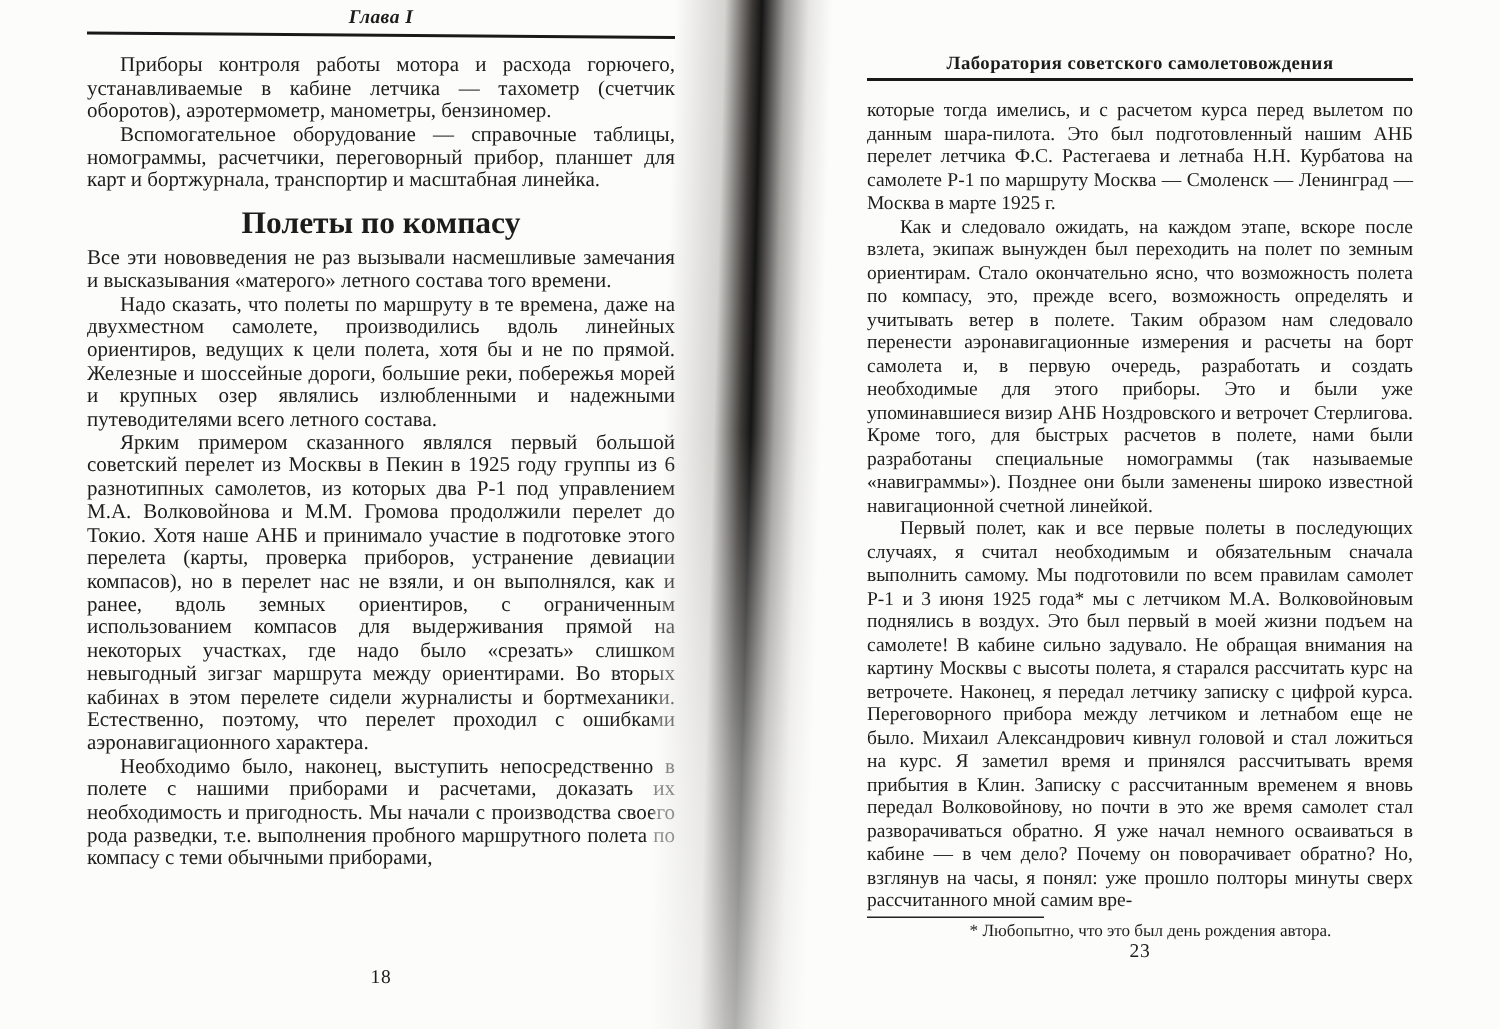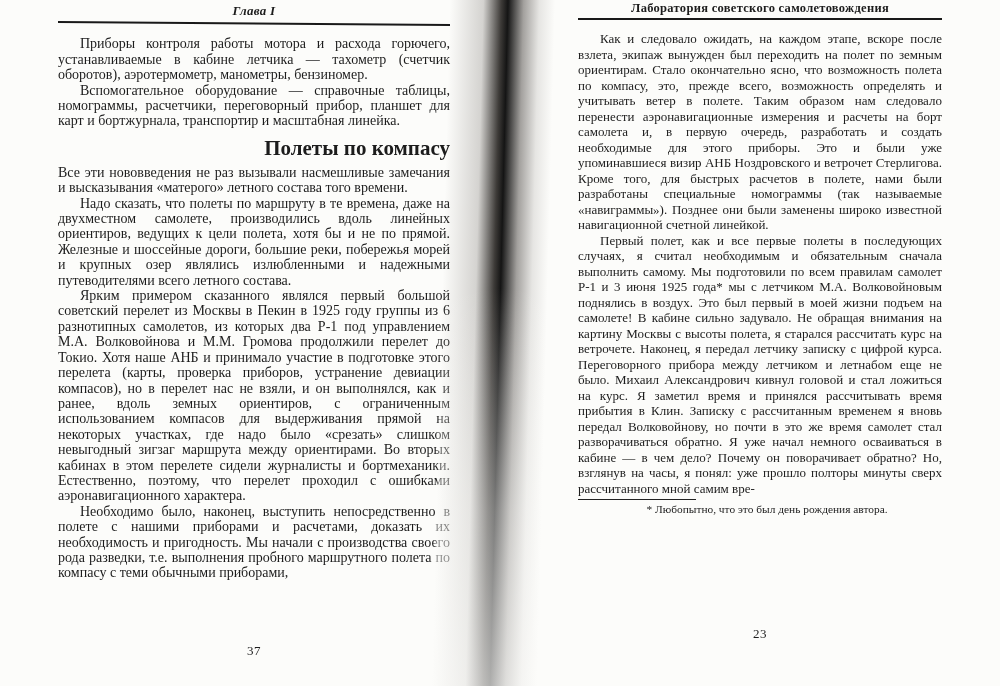--- a/index.html
+++ b/index.html
@@ -26,7 +26,7 @@
     line-height: 16px;
   }
   .page.left .running-head { font-style: italic; }
-  .page.right .running-head { padding-top: 0; font-size: 12.5px; }
+  .page.right .running-head { padding-top: 34px; font-size: 12.5px; }
 
   .head-rule { height: 2.4px; background: #191919; margin-top: 2px; }
   .page.left .head-rule { transform: rotate(0.45deg); transform-origin: 0 50%; }

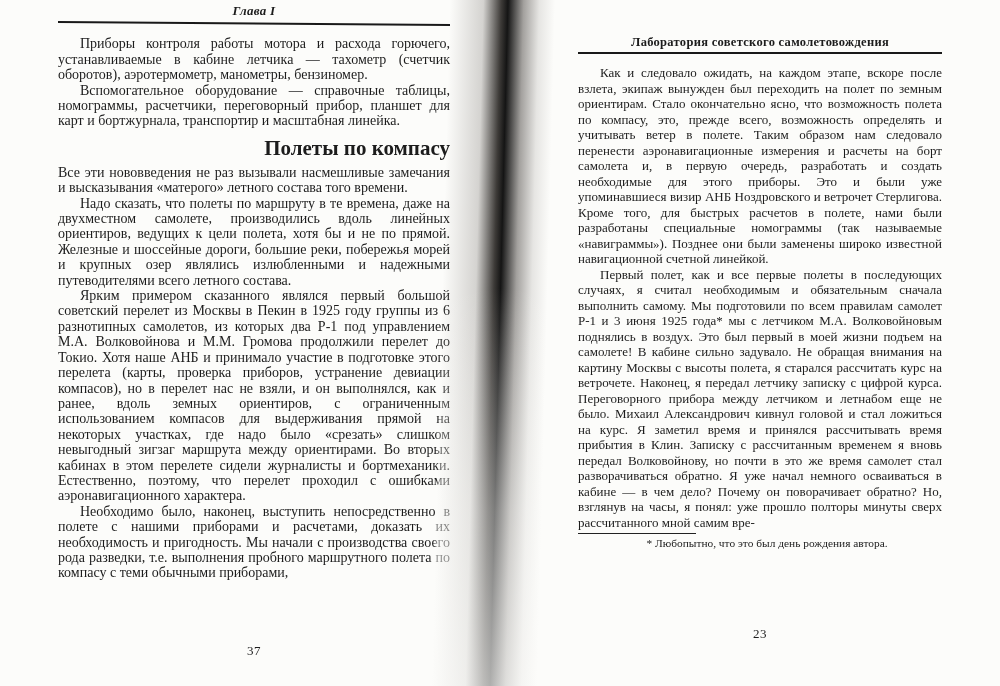--- a/index.html
+++ b/index.html
@@ -122,6 +122,7 @@
     <div class="head-rule"></div>
 
     <div class="body-text">
+      <p class="noindent">которые тогда имелись, и с расчетом курса перед вылетом по данным шара-пилота. Это был подготовленный нашим АНБ перелет летчика Ф.С. Растегаева и летнаба Н.Н. Курбатова на самолете Р-1 по маршруту Москва — Смоленск — Ленинград — Москва в марте 1925 г.</p>
       <p>Как и следовало ожидать, на каждом этапе, вскоре после взлета, экипаж вынужден был переходить на полет по земным ориентирам. Стало окончательно ясно, что возможность полета по компасу, это, прежде всего, возможность определять и учитывать ветер в полете. Таким образом нам следовало перенести аэронавигационные измерения и расчеты на борт самолета и, в первую очередь, разработать и создать необходимые для этого приборы. Это и были уже упоминавшиеся визир АНБ Ноздровского и ветрочет Стерлигова. Кроме того, для быстрых расчетов в полете, нами были разработаны специальные номограммы (так называемые «навиграммы»). Позднее они были заменены широко известной навигационной счетной линейкой.</p>
       <p>Первый полет, как и все первые полеты в последующих случаях, я считал необходимым и обязательным сначала выполнить самому. Мы подготовили по всем правилам самолет Р-1 и 3 июня 1925 года* мы с летчиком М.А. Волковойновым поднялись в воздух. Это был первый в моей жизни подъем на самолете! В кабине сильно задувало. Не обращая внимания на картину Москвы с высоты полета, я старался рассчитать курс на ветрочете. Наконец, я передал летчику записку с цифрой курса. Переговорного прибора между летчиком и летнабом еще не было. Михаил Александрович кивнул головой и стал ложиться на курс. Я заметил время и принялся рассчитывать время прибытия в Клин. Записку с рассчитанным временем я вновь передал Волковойнову, но почти в это же время самолет стал разворачиваться обратно. Я уже начал немного осваиваться в кабине — в чем дело? Почему он поворачивает обратно? Но, взглянув на часы, я понял: уже прошло полторы минуты сверх  рассчитанного мной самим вре-</p>
 

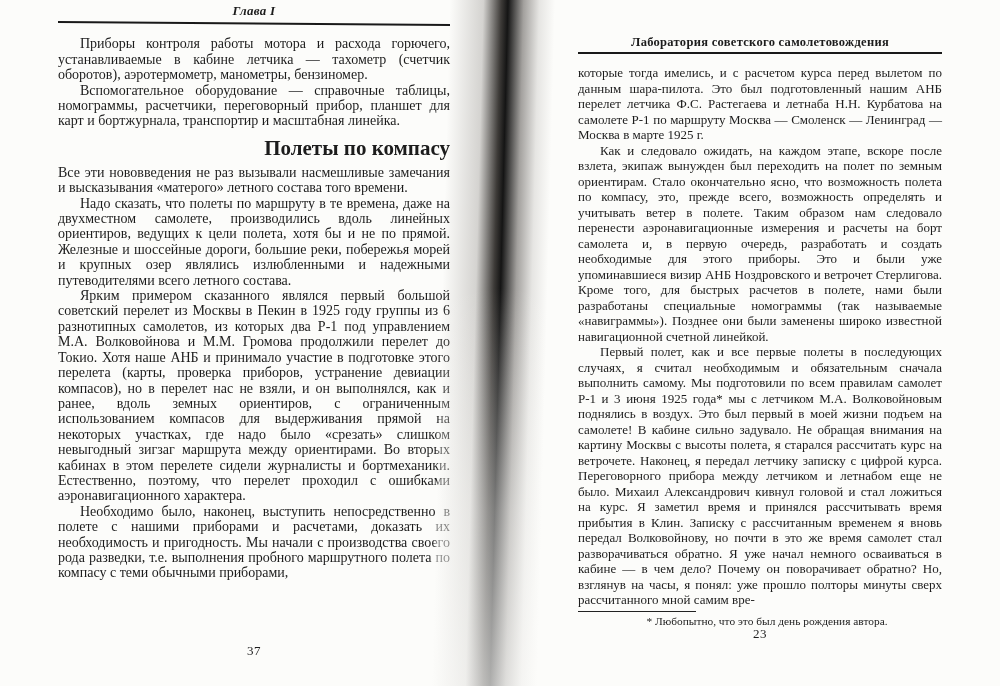--- a/index.html
+++ b/index.html
@@ -39,7 +39,7 @@
   .body-text p.noindent { text-indent: 0; }
 
   .section-heading {
-    text-align: right;
+    text-align: center;
     font-weight: bold;
     font-size: 21px;
     line-height: 25px;

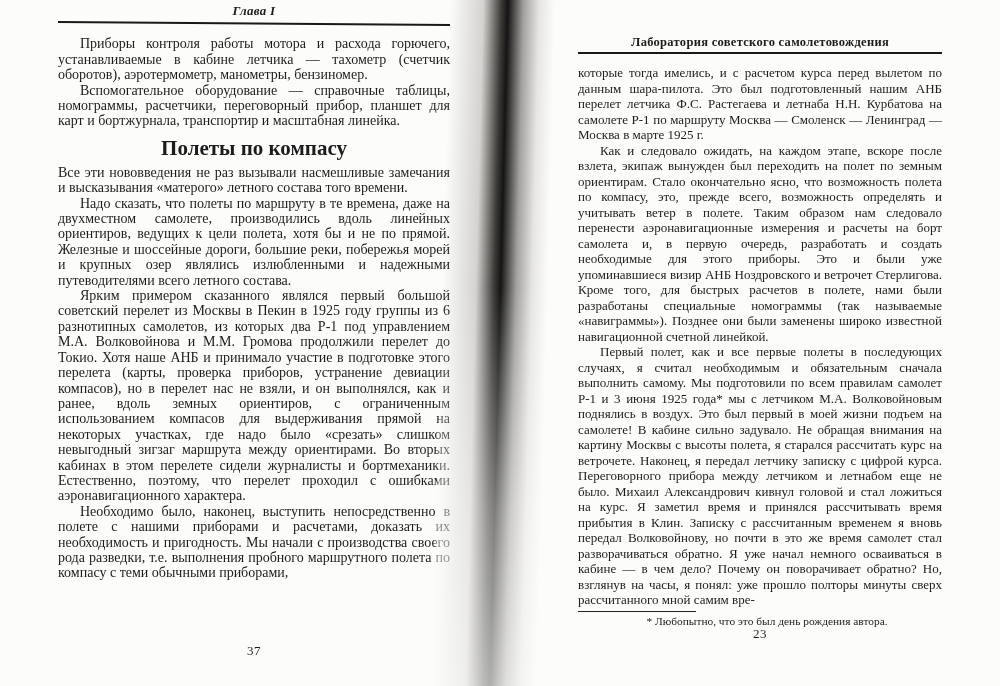--- a/index.html
+++ b/index.html
@@ -114,7 +114,7 @@
       <p>Необходимо было, наконец, выступить непосредственно в полете с нашими приборами и расчетами, доказать их необходимость и пригодность. Мы начали с производства своего рода разведки, т.е. выполнения пробного маршрутного полета по компасу с теми обычными приборами,</p>
     </div>
 
-    <div class="page-number">37</div>
+    <div class="page-number">18</div>
   </div>
 
   <div class="page right">

